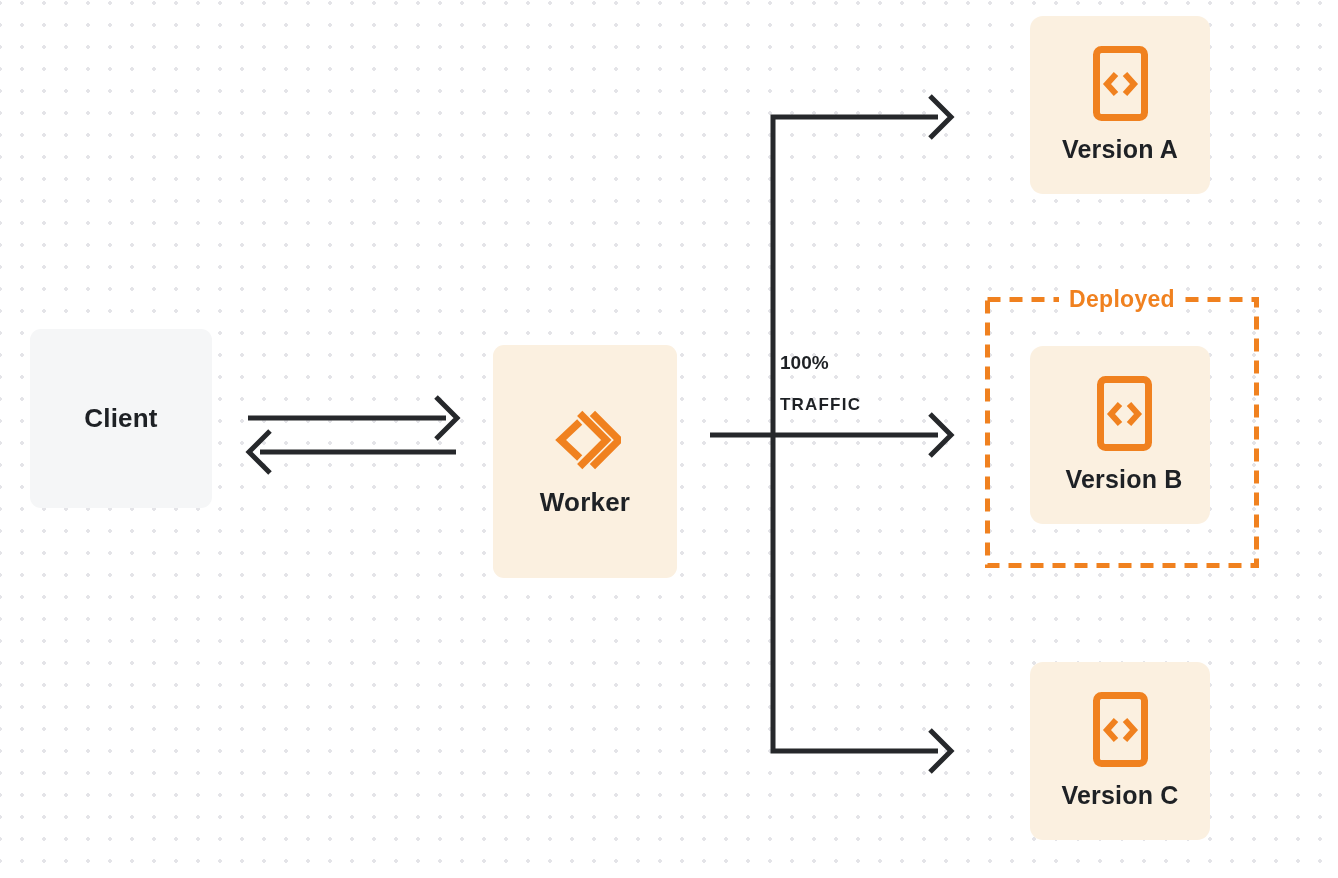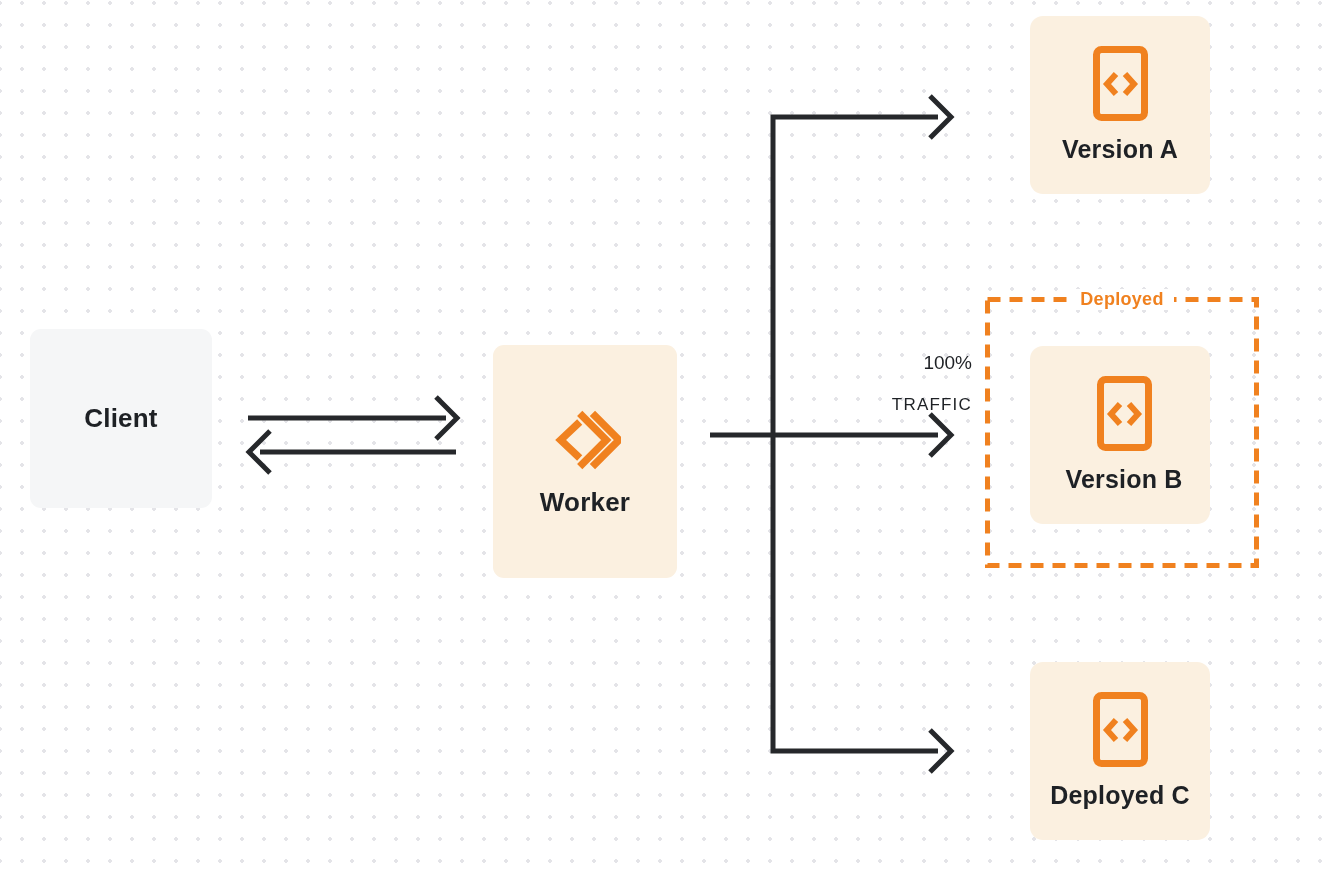--- a/index.html
+++ b/index.html
@@ -105,7 +105,7 @@
     padding:0 10px;
     color:var(--accent,#F0811F);
     font-weight:700;
-    font-size:18px;
+    font-size:23px;
     letter-spacing:.3px;
   }
 </style>

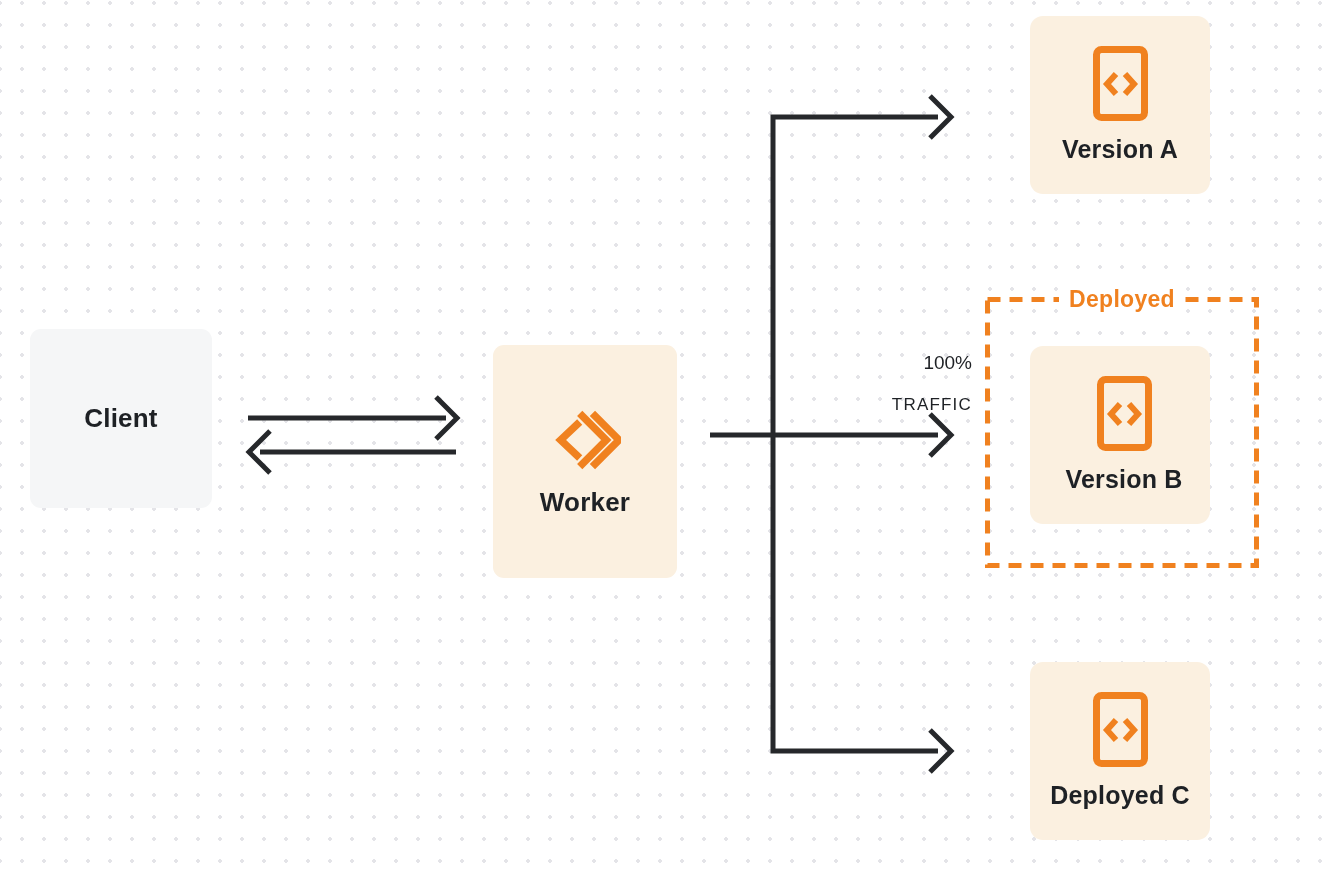--- a/index.html
+++ b/index.html
@@ -77,10 +77,10 @@
 
   .traffic-label{
     position:absolute;
-    left:816px;top:346px;width:156px;
-    text-align:right;
+    left:780px;top:346px;width:156px;
+    text-align:left;
     color:var(--text,#1E2125);
-    font-weight:400;
+    font-weight:700;
     line-height:34px;
   }
   .traffic-label .l1{font-size:19px;}

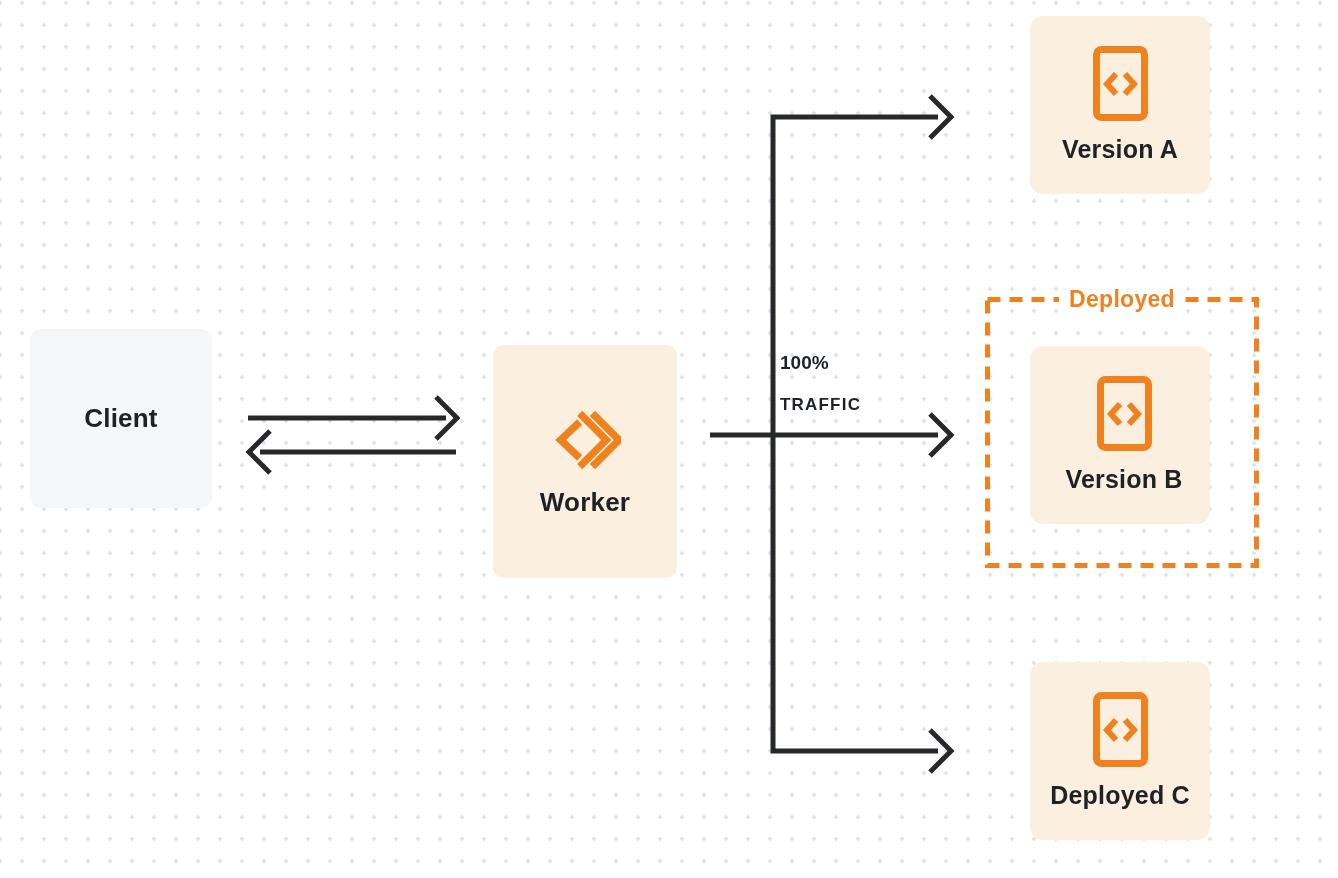--- a/index.html
+++ b/index.html
@@ -179,7 +179,7 @@
       <polyline class="stroke" stroke-width="6" points="23,28 14,38 23,48"></polyline>
       <polyline class="stroke" stroke-width="6" points="32,28 41,38 32,48"></polyline>
     </svg>
-    <span class="label">Deployed C</span>
+    <span class="label">Version C</span>
   </div>
 
 </div>

